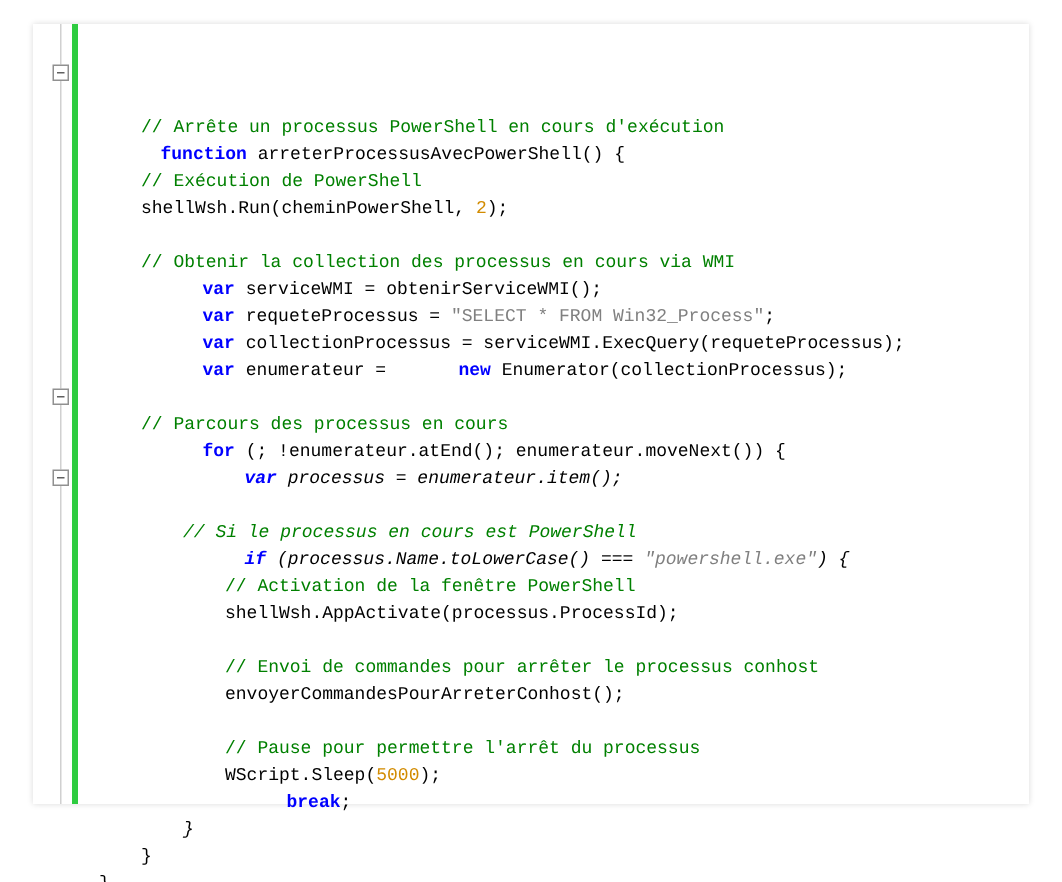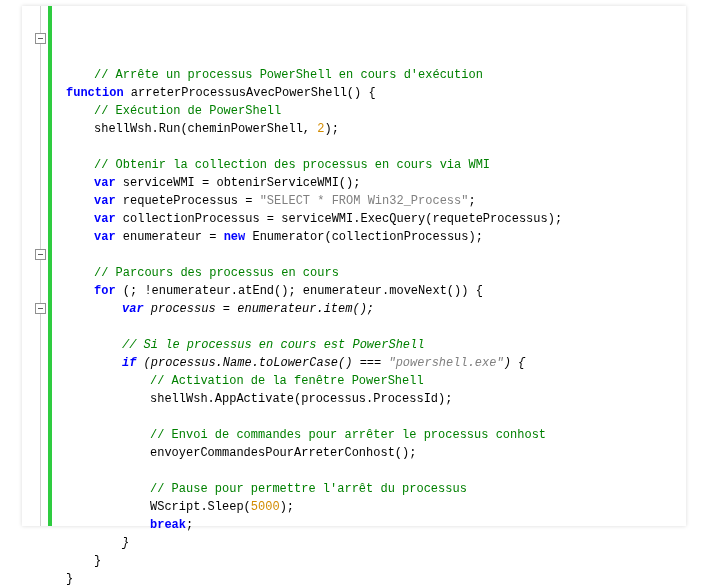--- a/index.html
+++ b/index.html
@@ -19,7 +19,7 @@
   .editor {
     position: absolute;
     left: 22px;
-    top: 6px;
+    top: 16px;
     width: 664px;
     height: 520px;
     box-sizing: border-box;

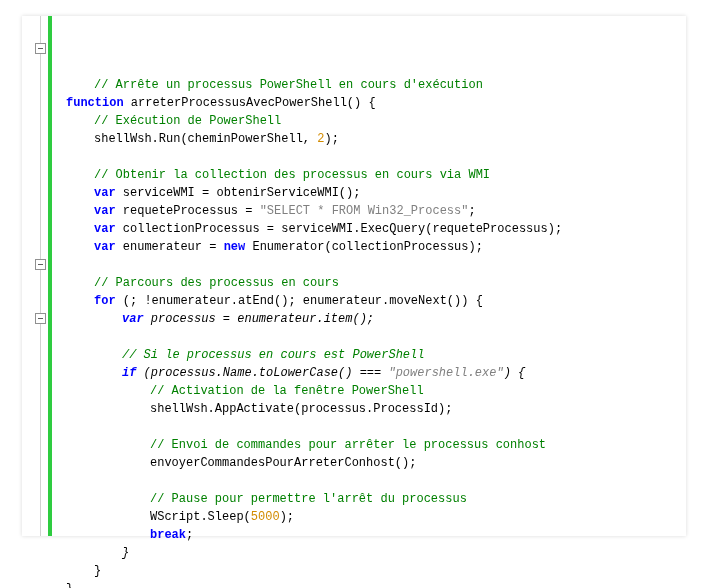--- a/index.html
+++ b/index.html
@@ -76,7 +76,7 @@
     color: #000000;
   }
   .tok-comment { color: #008000; }
-  .tok-keyword { color: #0000ff; font-weight: bold; }
+  .tok-keyword { color: #0000ff; font-weight: bold; margin-left: 41px; }
   .tok-string  { color: #808080; }
   .tok-number  { color: #d28b00; }
   .line { height: 18px; }

